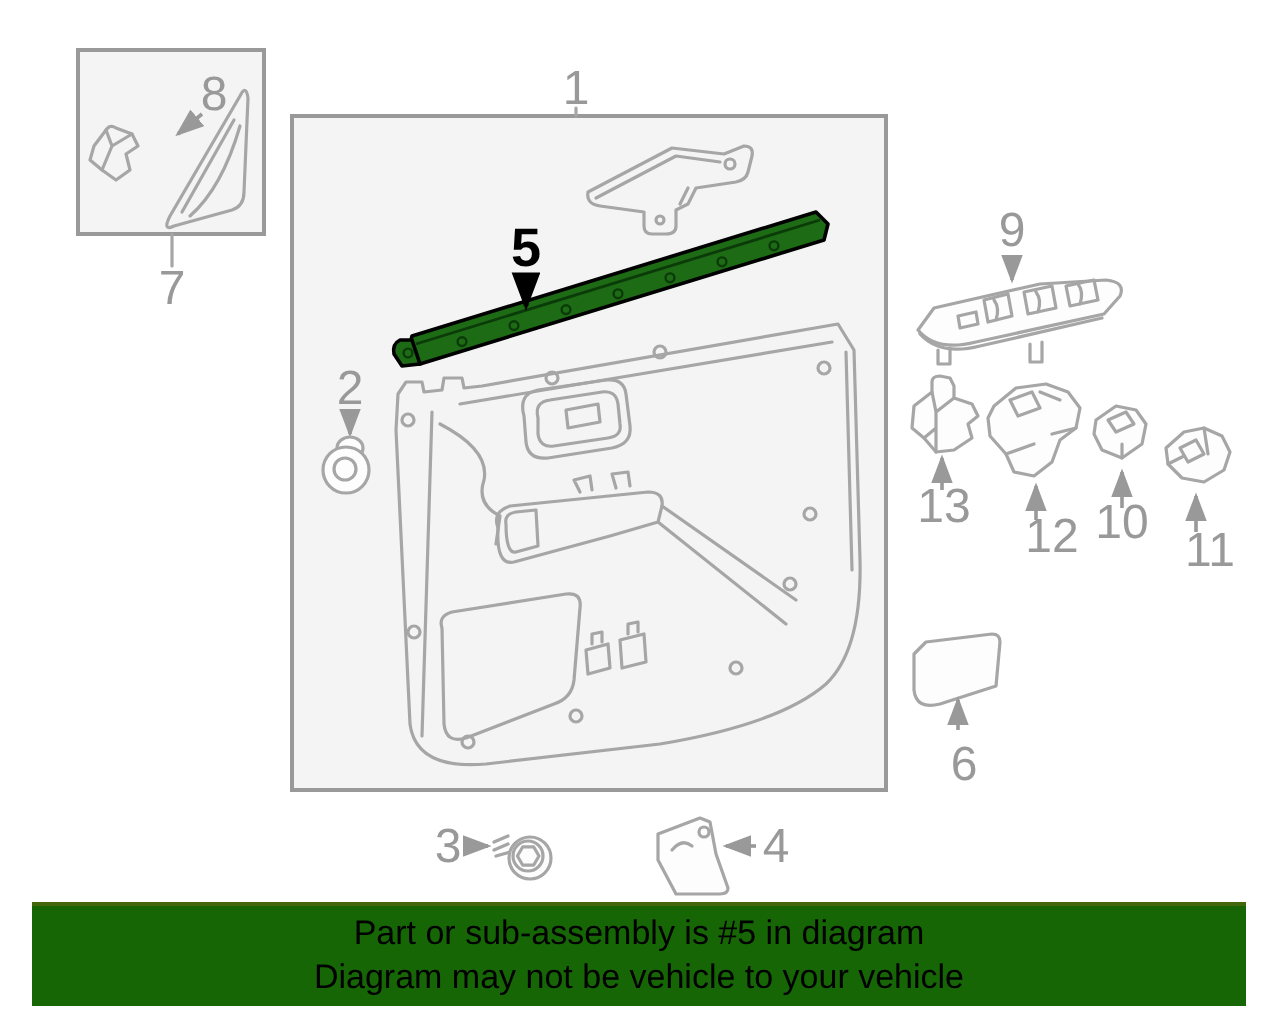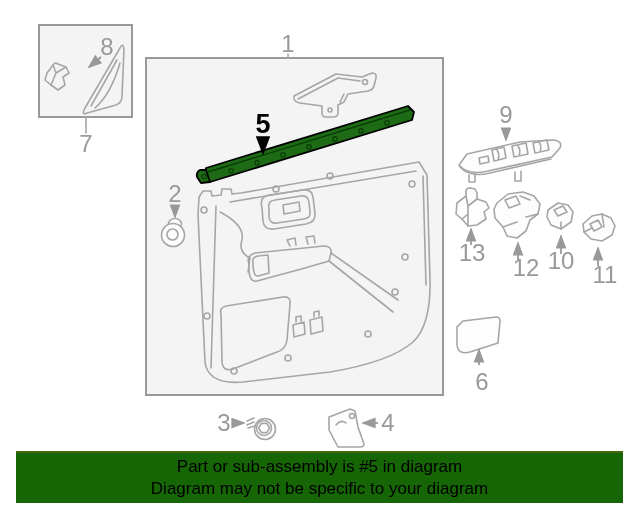--- a/index.html
+++ b/index.html
@@ -192,7 +192,7 @@
 
   <div class="banner" style="background-color: rgb(22, 102, 6);">
     <div>Part or sub-assembly is #5 in diagram</div>
-    <div>Diagram may not be specific to your diagram</div>
+    <div>Diagram may not be vehicle to your vehicle</div>
   </div>
 
 </div>

